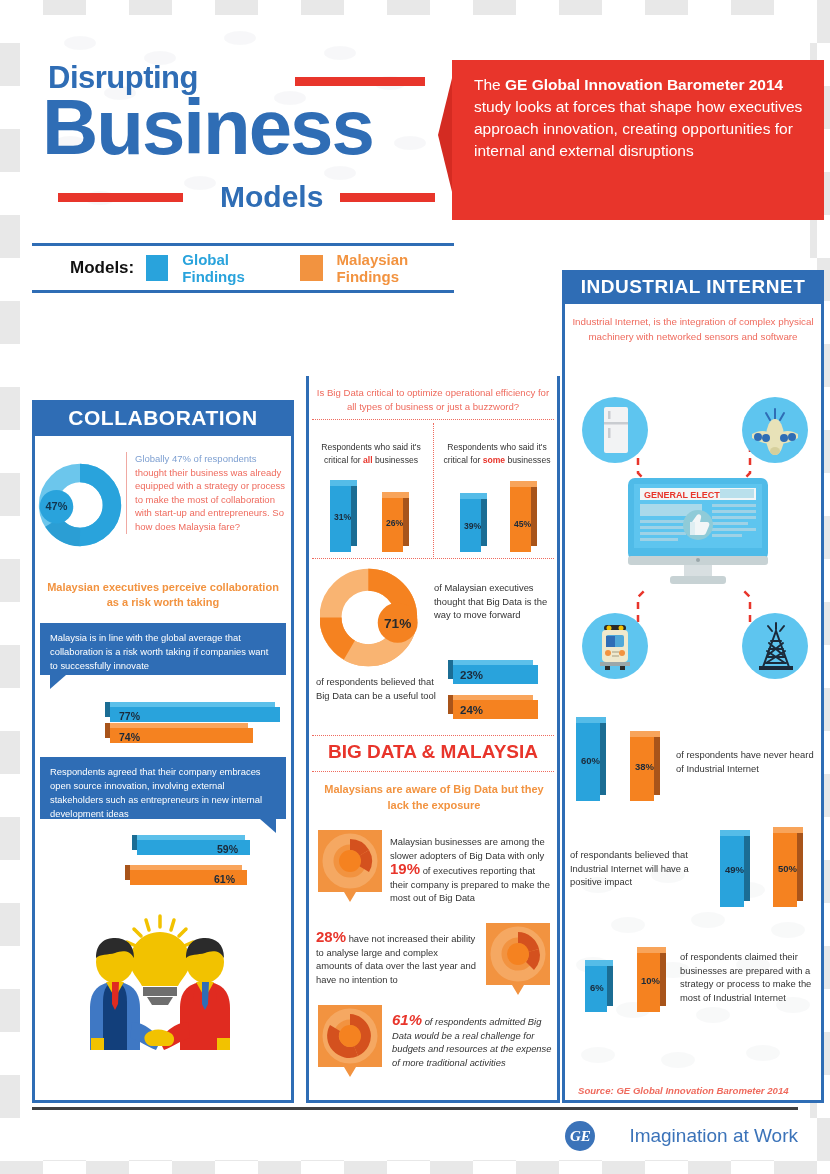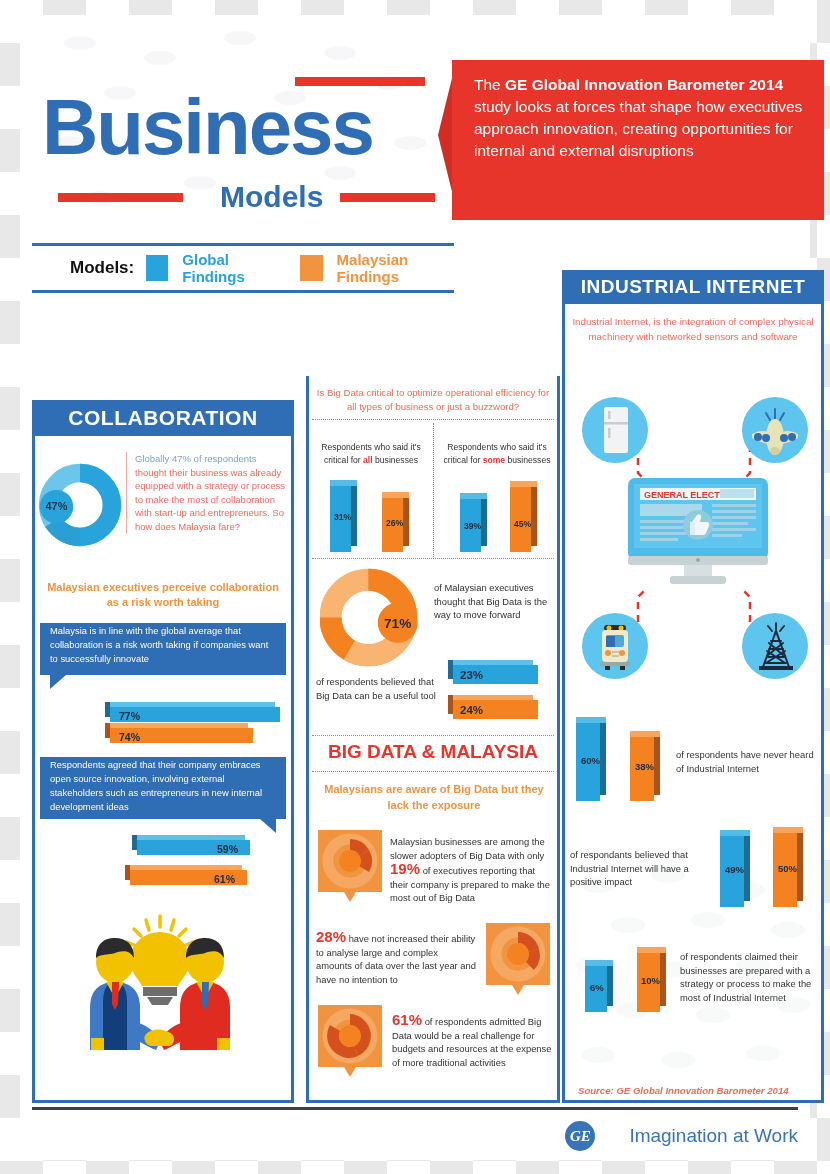--- a/index.html
+++ b/index.html
@@ -189,6 +189,7 @@
       </g>
     </svg>
     <div class="redbar redbar-top"></div>
+    <div class="t-disrupting">Disrupting</div>
     <div class="t-business">Business</div>
     <div class="redbar redbar-bot-l"></div>
     <div class="t-models">Models</div>

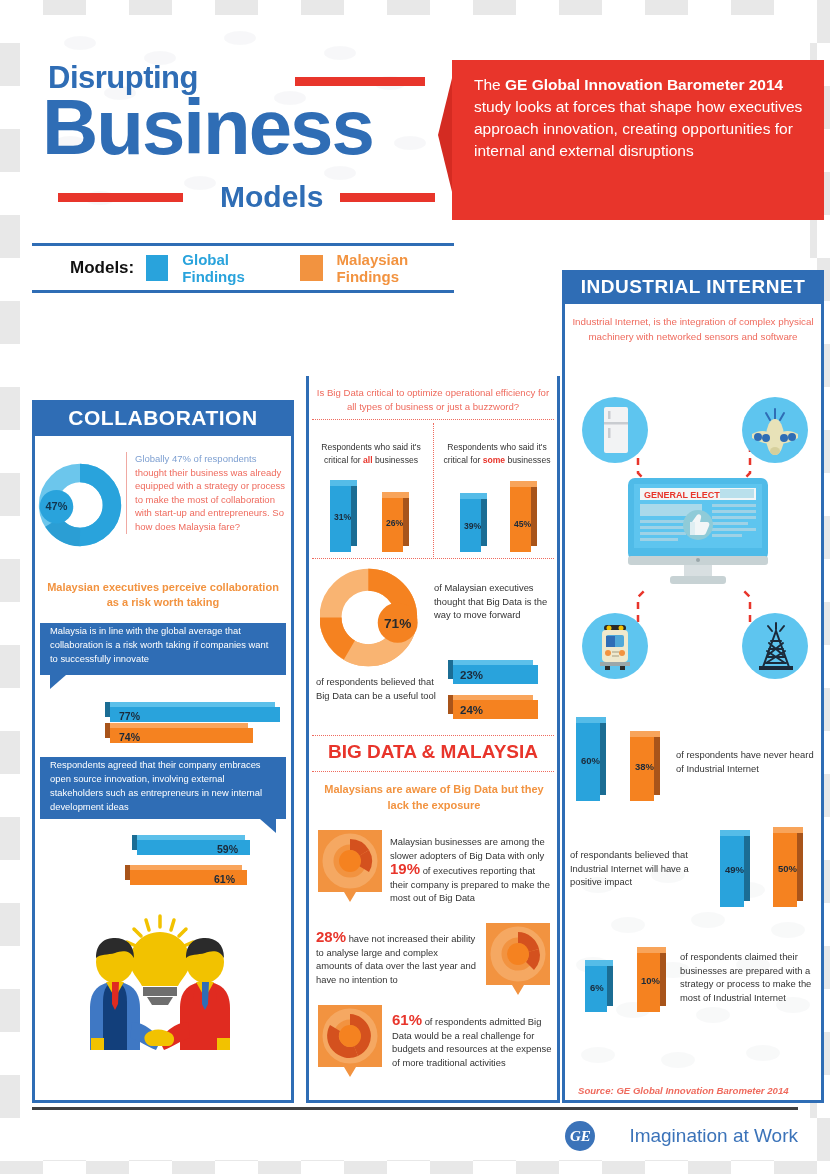--- a/index.html
+++ b/index.html
@@ -85,7 +85,7 @@
   }
   .speech{
     position:absolute;background:#2f6db5;color:#fff;
-    font-size:9.4px;line-height:14px;box-sizing:border-box;padding:1px 10px;
+    font-size:9.4px;line-height:14px;box-sizing:border-box;padding:8px 10px;
   }
   .speech1{left:20px;top:608px;width:246px;height:52px;}
   .speech1::after{

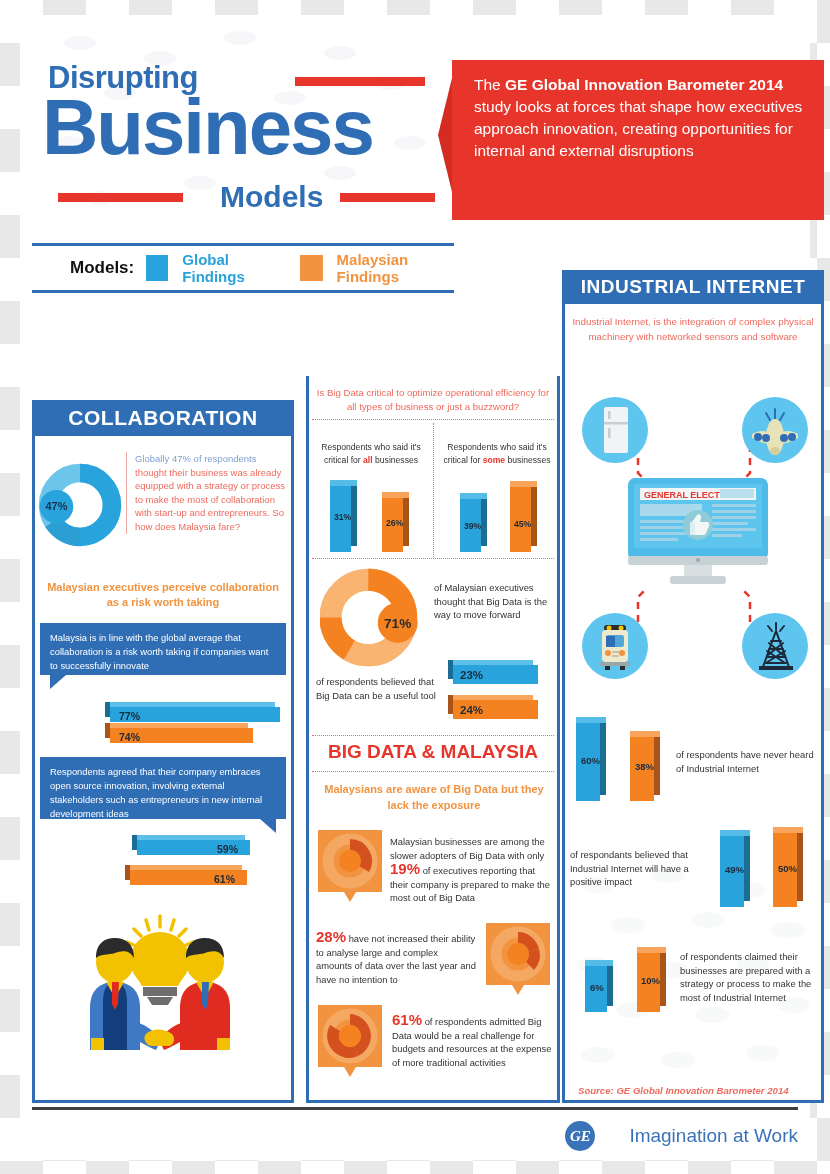--- a/index.html
+++ b/index.html
@@ -390,7 +390,7 @@
     <path d="M40 51 A22 22 0 0 1 12 20 L22 26 A11 11 0 0 0 36 41 Z" fill="#d4511e"></path>
     <circle cx="32" cy="31" r="11" fill="#f58220"></circle>
   </svg>
-  <div class="bd-txt" style="left:372px;top:998px;width:160px;">
+  <div class="bd-txt" style="left:372px;top:998px;width:160px;font-style:italic;">
     <span class="stat-red" style="font-size:15px">61%</span><span> of respondents admitted Big Data would be a real challenge for budgets and resources at the expense of more traditional activities</span>
   </div>
 

